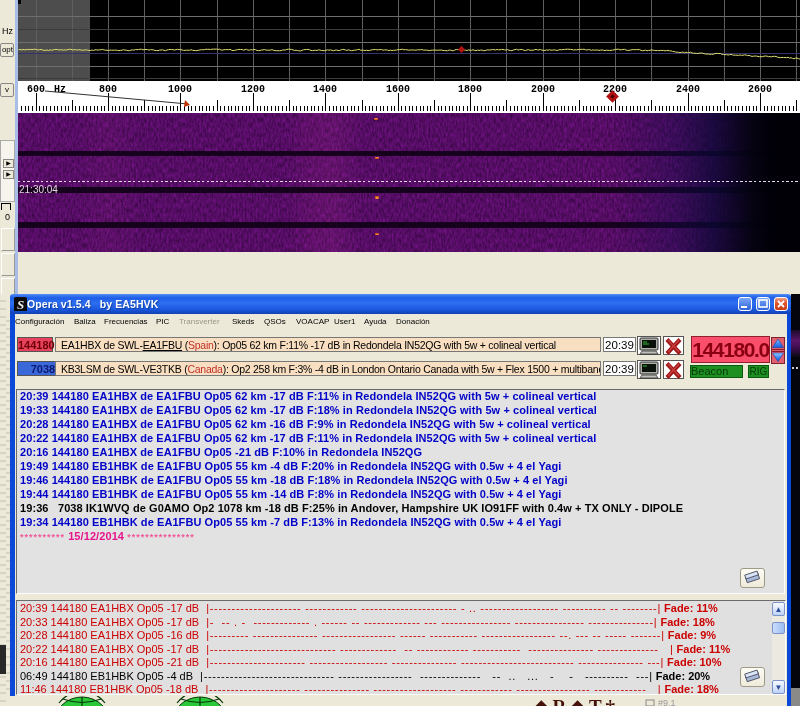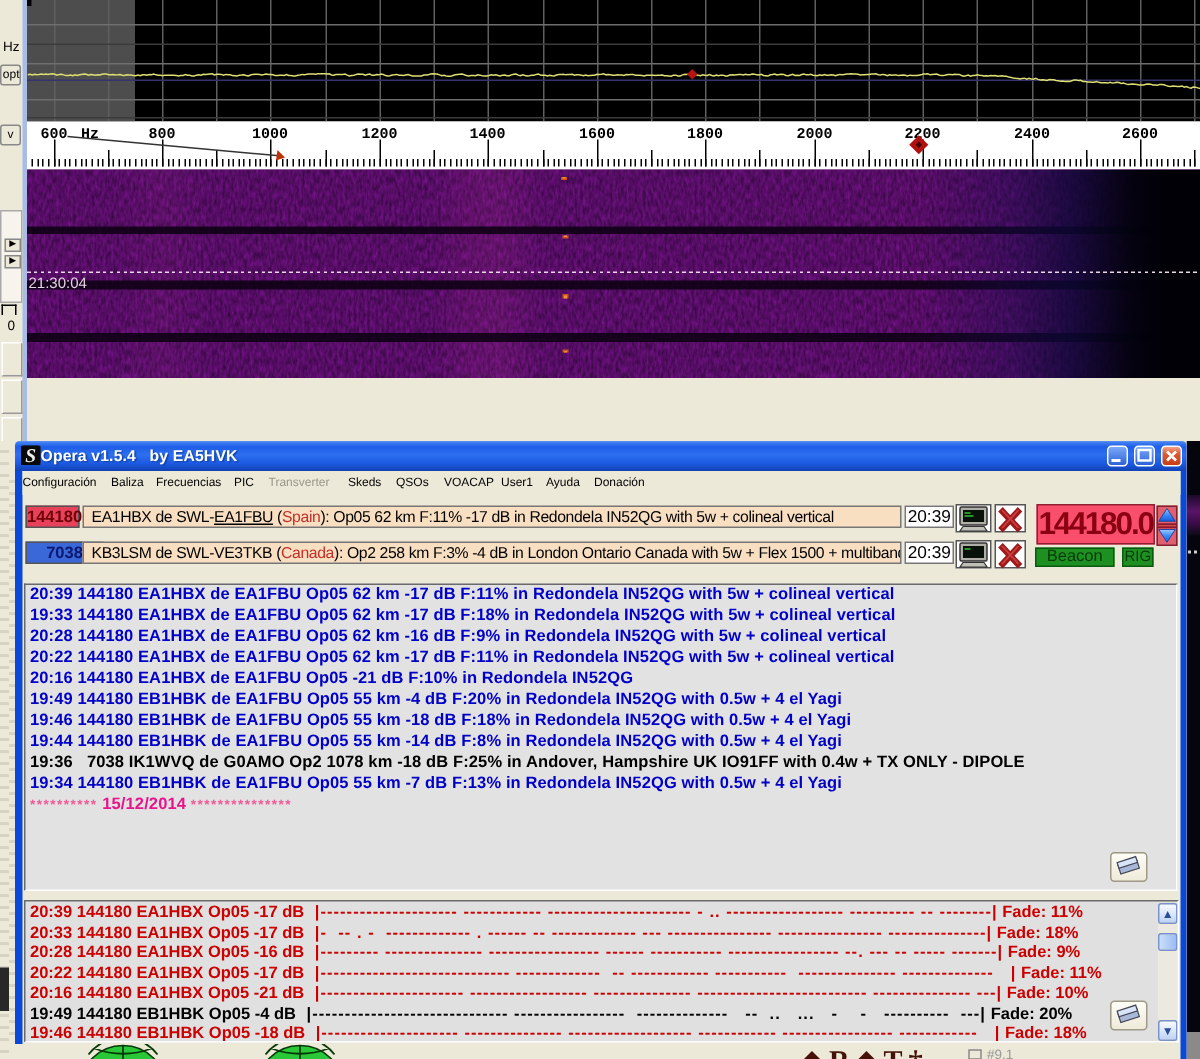--- a/index.html
+++ b/index.html
@@ -248,7 +248,7 @@
       <path d="M6 23.5 L11.5 15 L0.5 15 z" fill="url(#spg)" stroke="#1040A0" stroke-width="0.6"></path>
     </svg>
   </div>
-  <div class="abs" style="left:684px;top:71px;width:53px;height:13px;background:#1E9022;border:1px solid #0A5A10;color:#053A08;font-size:11px;text-align:center;line-height:11px">Beacon</div>
+  <div class="abs" style="left:684px;top:71px;width:53px;height:13px;background:#1E9022;border:1px solid #0A5A10;color:#053A08;font-size:11px;text-align:left;line-height:11px">Beacon</div>
   <div class="abs" style="left:742px;top:71px;width:21px;height:13px;background:#1E9022;border:1px solid #0A5A10;color:#053A08;font-size:10px;text-align:center;line-height:11px">RIG</div>
 
   <div class="abs" id="bluebox">

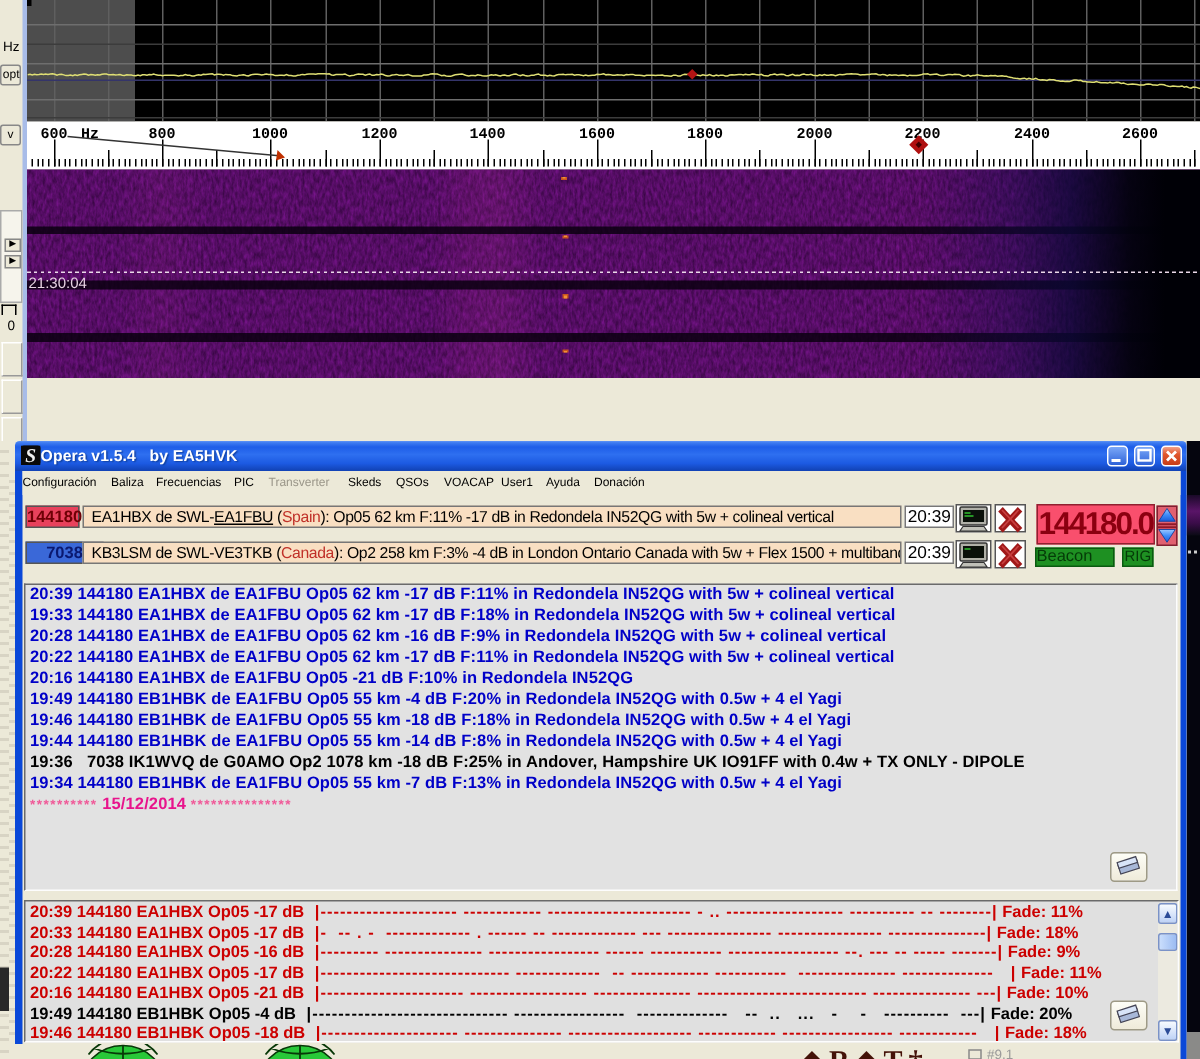--- a/index.html
+++ b/index.html
@@ -41,7 +41,7 @@
 .mg{color:#E8148C}
 .ast{font-size:9px;color:#F05898;letter-spacing:1px}
 #redbox{left:10px;top:306px;width:770px;height:95px;background:#E0E0E0;border:1px solid;border-color:#6a6a6a #fdfdfd #fdfdfd #6a6a6a;padding:1px 0 0 3px;overflow:hidden}
-#redbox .rl,#redbox .rk{font-size:11px;font-weight:bold;height:13.5px;white-space:pre;letter-spacing:0px}
+#redbox .rl,#redbox .rk{font-size:11px;font-weight:normal;height:13.5px;white-space:pre;letter-spacing:0px}
 .rl{color:#CC0000}
 .rk{color:#000}
 .dsh{letter-spacing:0.7px;margin-left:7px}

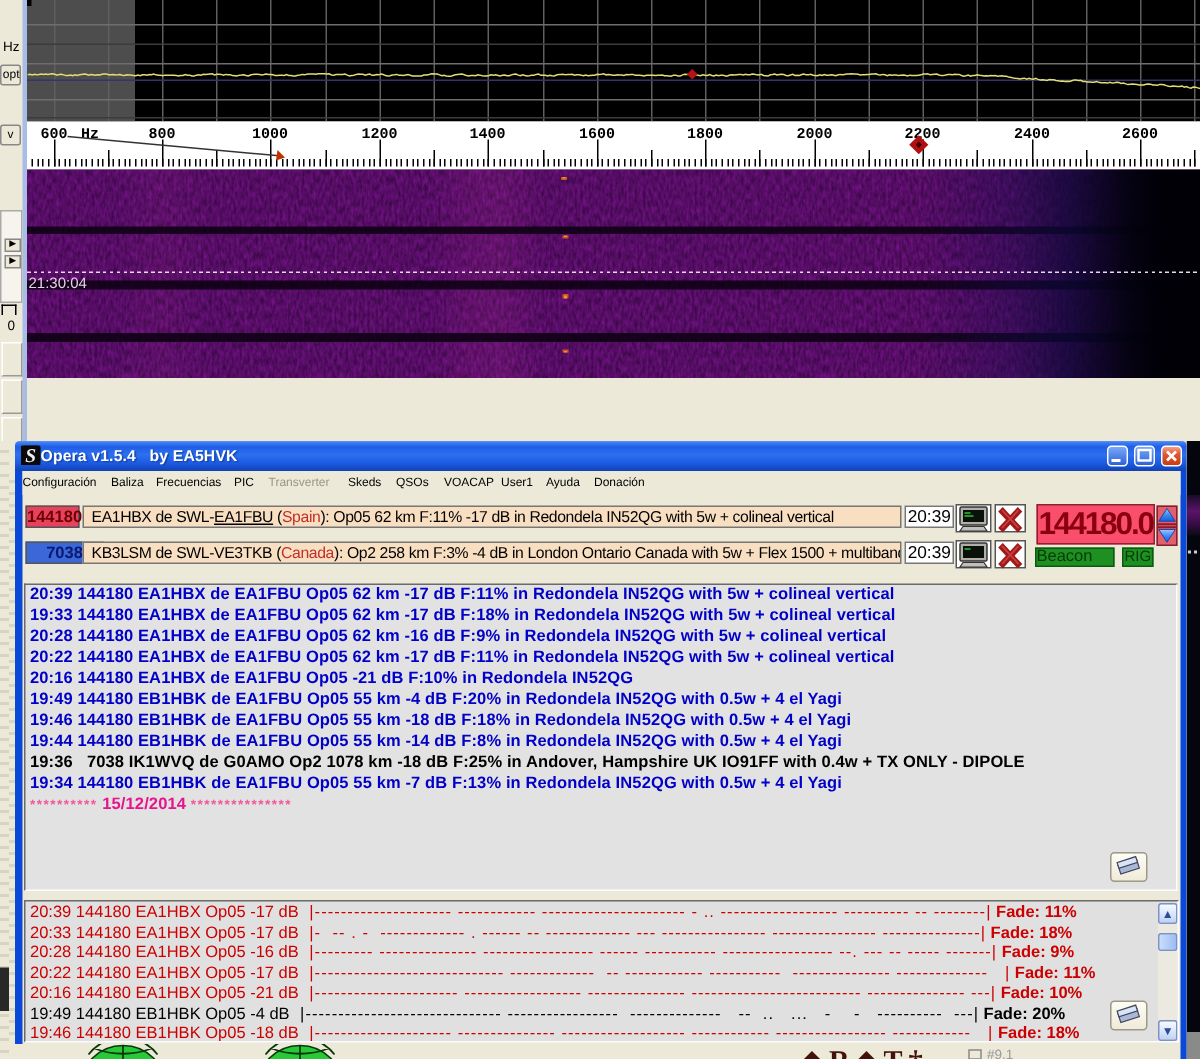--- a/index.html
+++ b/index.html
@@ -277,7 +277,7 @@
         <div class="rl"><span class="pre">20:28 144180 EA1HBX Op05 -16 dB</span><span class="dsh">|--------- --------------- ----------------- ------ ----------- ----------------- --. --- -- ----- -------|</span><b> Fade: 9%</b></div>
         <div class="rl"><span class="pre">20:22 144180 EA1HBX Op05 -17 dB</span><span class="dsh">|----------------------------- -------------  -- ------------ -----------  --------------- --------------   |</span><b> Fade: 11%</b></div>
         <div class="rl"><span class="pre">20:16 144180 EA1HBX Op05 -21 dB</span><span class="dsh">|---------------------- ------------------ --------------- -------------------------- --------------- ---|</span><b> Fade: 10%</b></div>
-        <div class="rk"><span class="pre">19:49 144180 EB1HBK Op05 -4 dB</span><span class="dsh">|------------------------------ -----------------  --------------   --  ..   ...   -    -   ----------  ---|</span><b> Fade: 20%</b></div>
+        <div class="rk"><span class="pre">06:49 144180 EB1HBK Op05 -4 dB</span><span class="dsh">|------------------------------ -----------------  --------------   --  ..   ...   -    -   ----------  ---|</span><b> Fade: 20%</b></div>
         <div class="rl"><span class="pre">19:46 144180 EB1HBK Op05 -18 dB</span><span class="dsh">|--------------------- --------------- ------------------- ------------ ----------------- ------------   |</span><b> Fade: 18%</b></div>
     <div id="sb">
       <div class="sbb" style="top:0">▲</div>

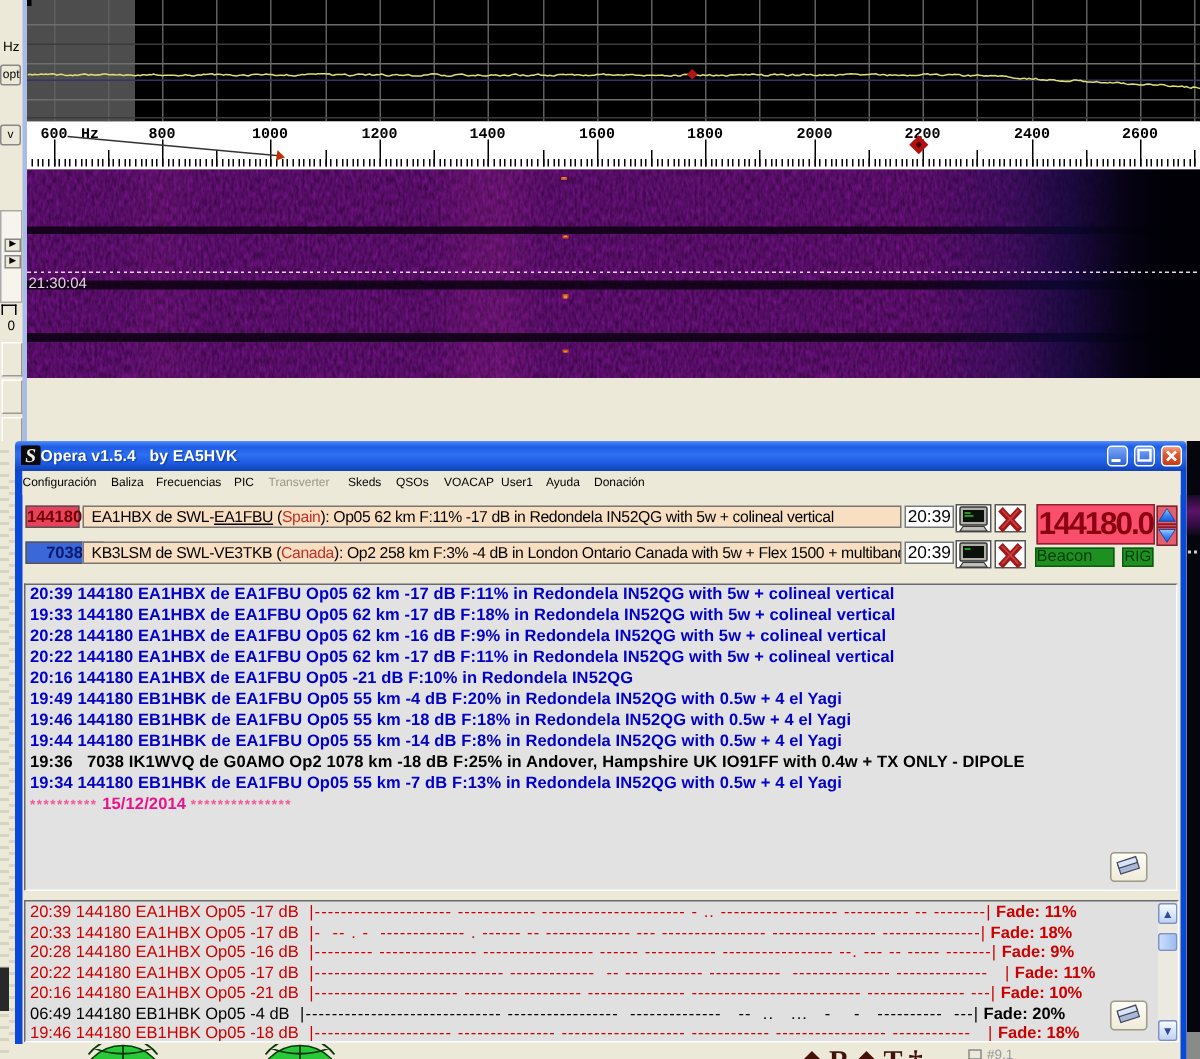--- a/index.html
+++ b/index.html
@@ -278,7 +278,7 @@
         <div class="rl"><span class="pre">20:22 144180 EA1HBX Op05 -17 dB</span><span class="dsh">|----------------------------- -------------  -- ------------ -----------  --------------- --------------   |</span><b> Fade: 11%</b></div>
         <div class="rl"><span class="pre">20:16 144180 EA1HBX Op05 -21 dB</span><span class="dsh">|---------------------- ------------------ --------------- -------------------------- --------------- ---|</span><b> Fade: 10%</b></div>
         <div class="rk"><span class="pre">06:49 144180 EB1HBK Op05 -4 dB</span><span class="dsh">|------------------------------ -----------------  --------------   --  ..   ...   -    -   ----------  ---|</span><b> Fade: 20%</b></div>
-        <div class="rl"><span class="pre">19:46 144180 EB1HBK Op05 -18 dB</span><span class="dsh">|--------------------- --------------- ------------------- ------------ ----------------- ------------   |</span><b> Fade: 18%</b></div>
+        <div class="rl"><span class="pre">11:46 144180 EB1HBK Op05 -18 dB</span><span class="dsh">|--------------------- --------------- ------------------- ------------ ----------------- ------------   |</span><b> Fade: 18%</b></div>
     <div id="sb">
       <div class="sbb" style="top:0">▲</div>
       <div id="sb-thumb"></div>

